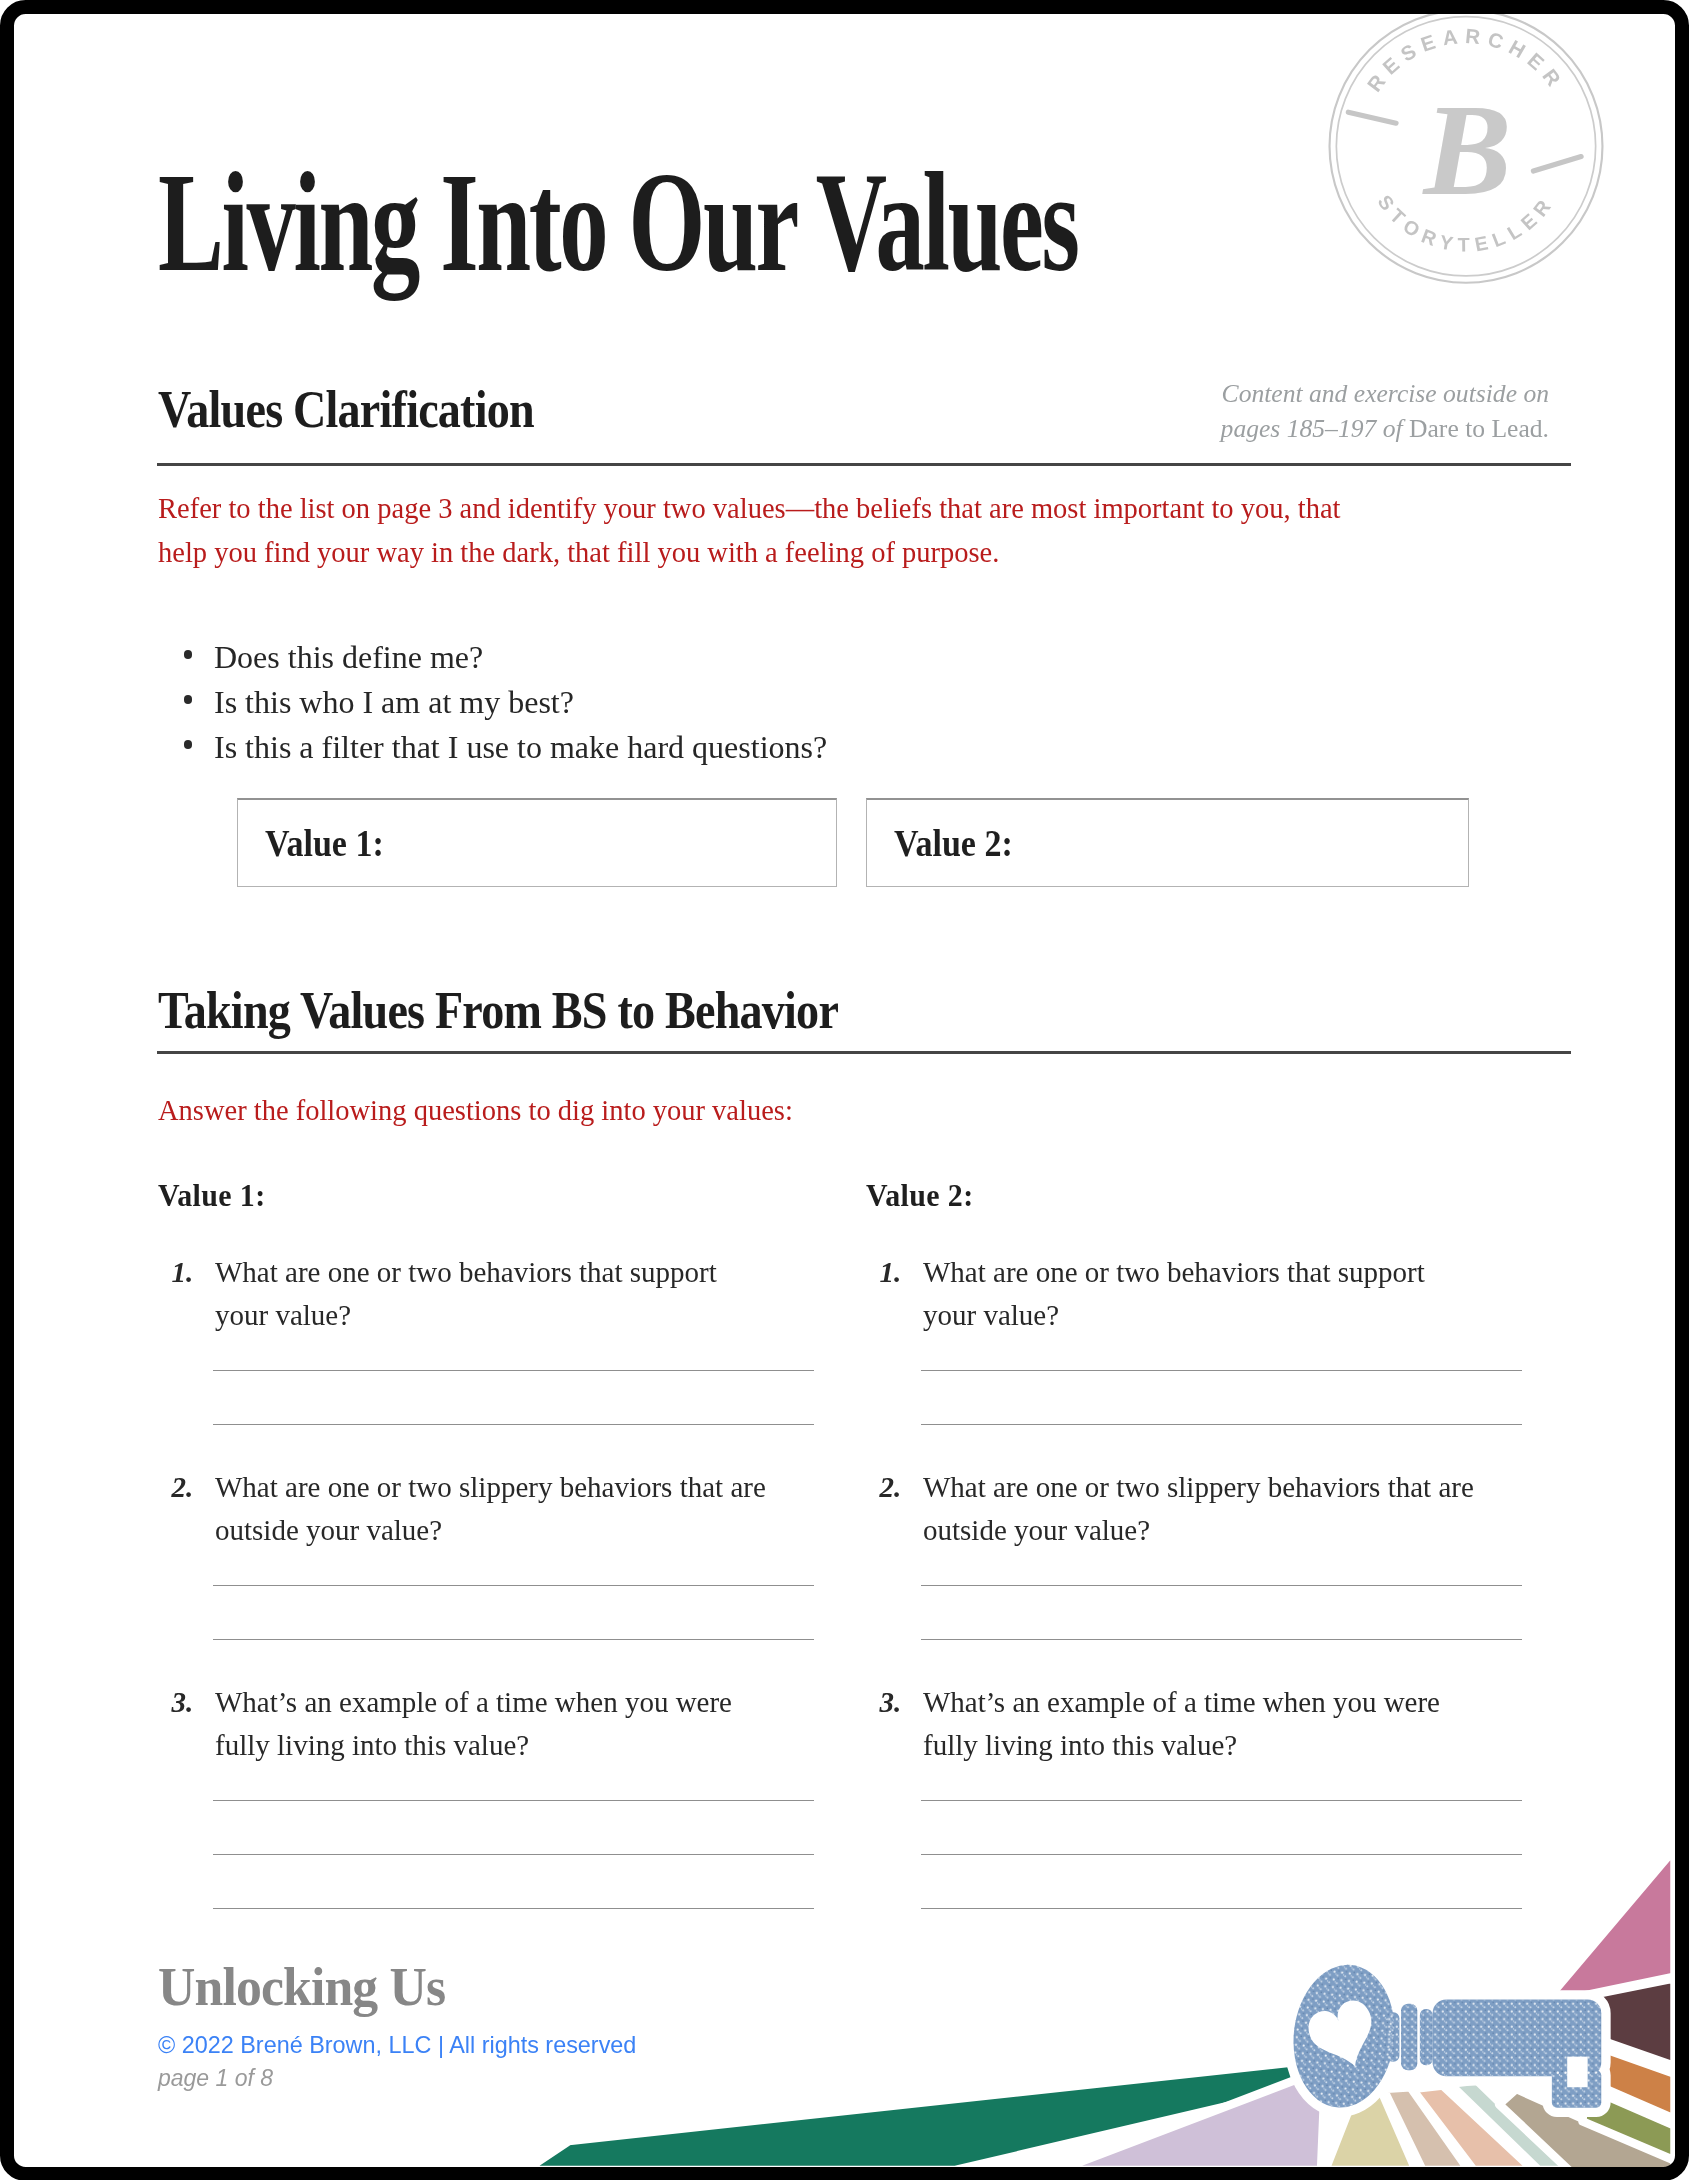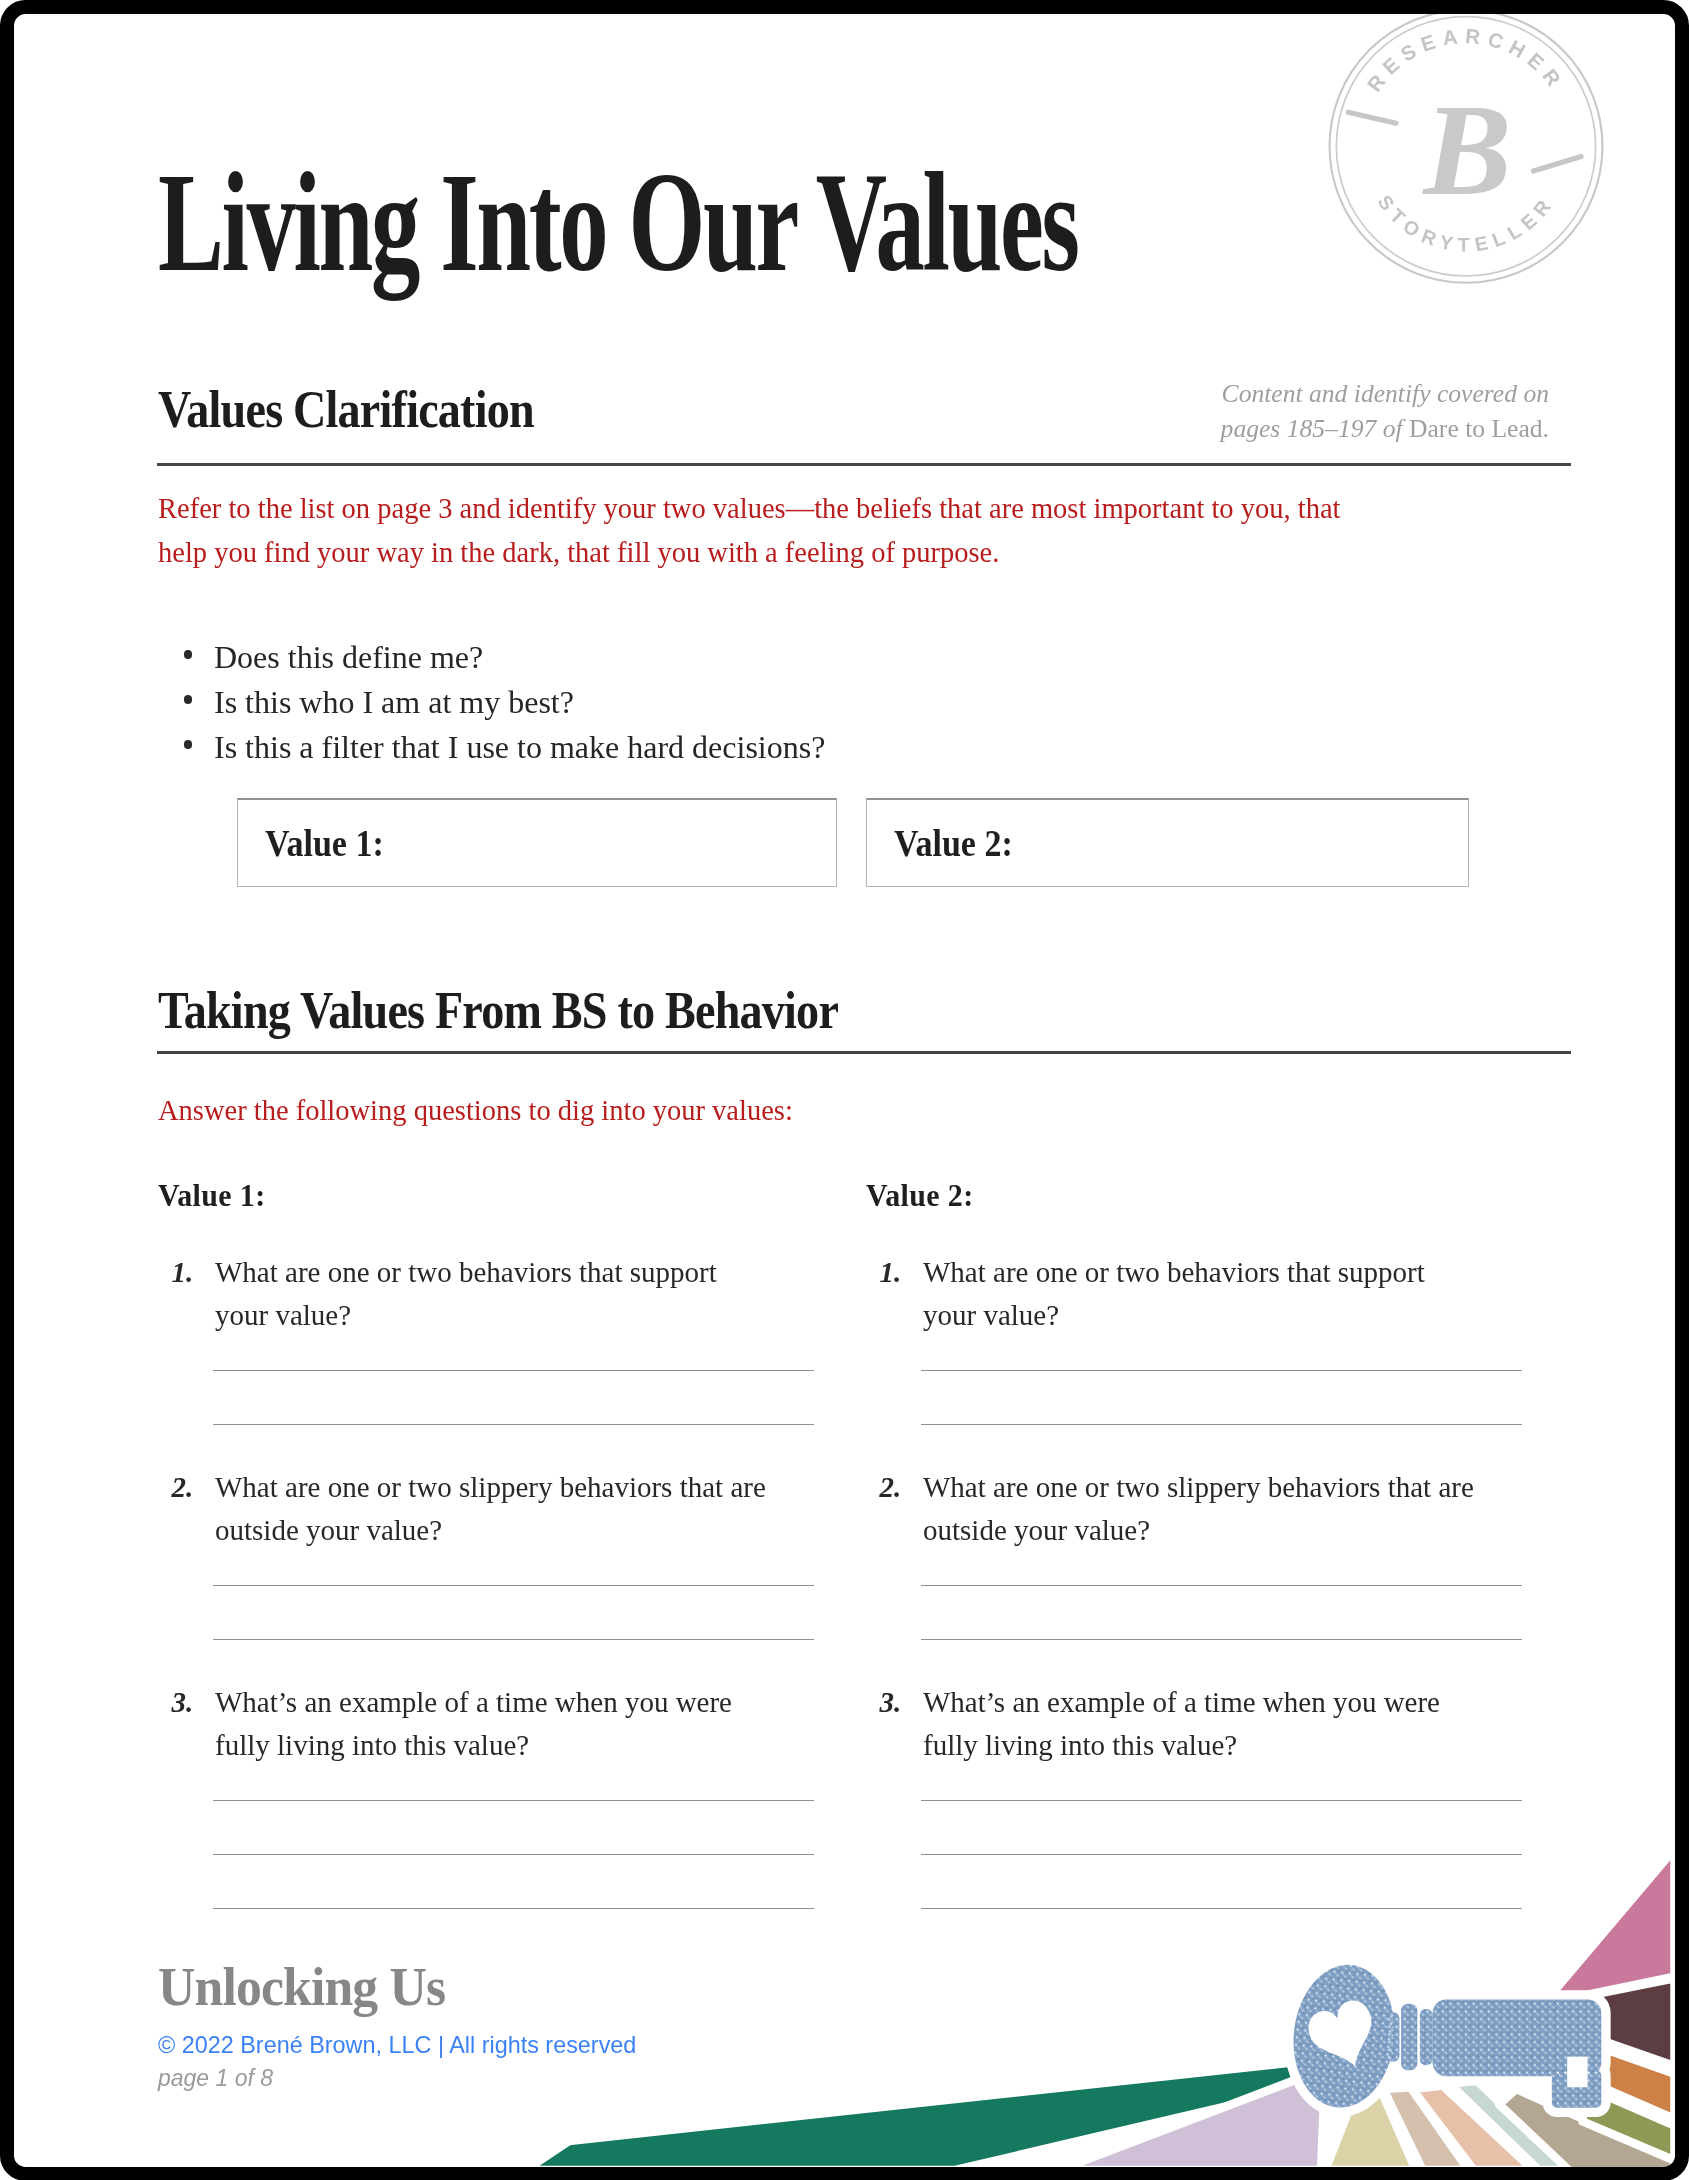--- a/index.html
+++ b/index.html
@@ -95,7 +95,7 @@
     <div class="sec-head" style="top:383px;">Values Clarification</div>
 
     <div class="note">
-      <span class="it">Content and identify covered on</span><br>
+      <span class="it">Content and exercise outside on</span><br>
       <span class="it">pages 185–197 of </span><span class="rm">Dare to Lead.</span>
     </div>
 

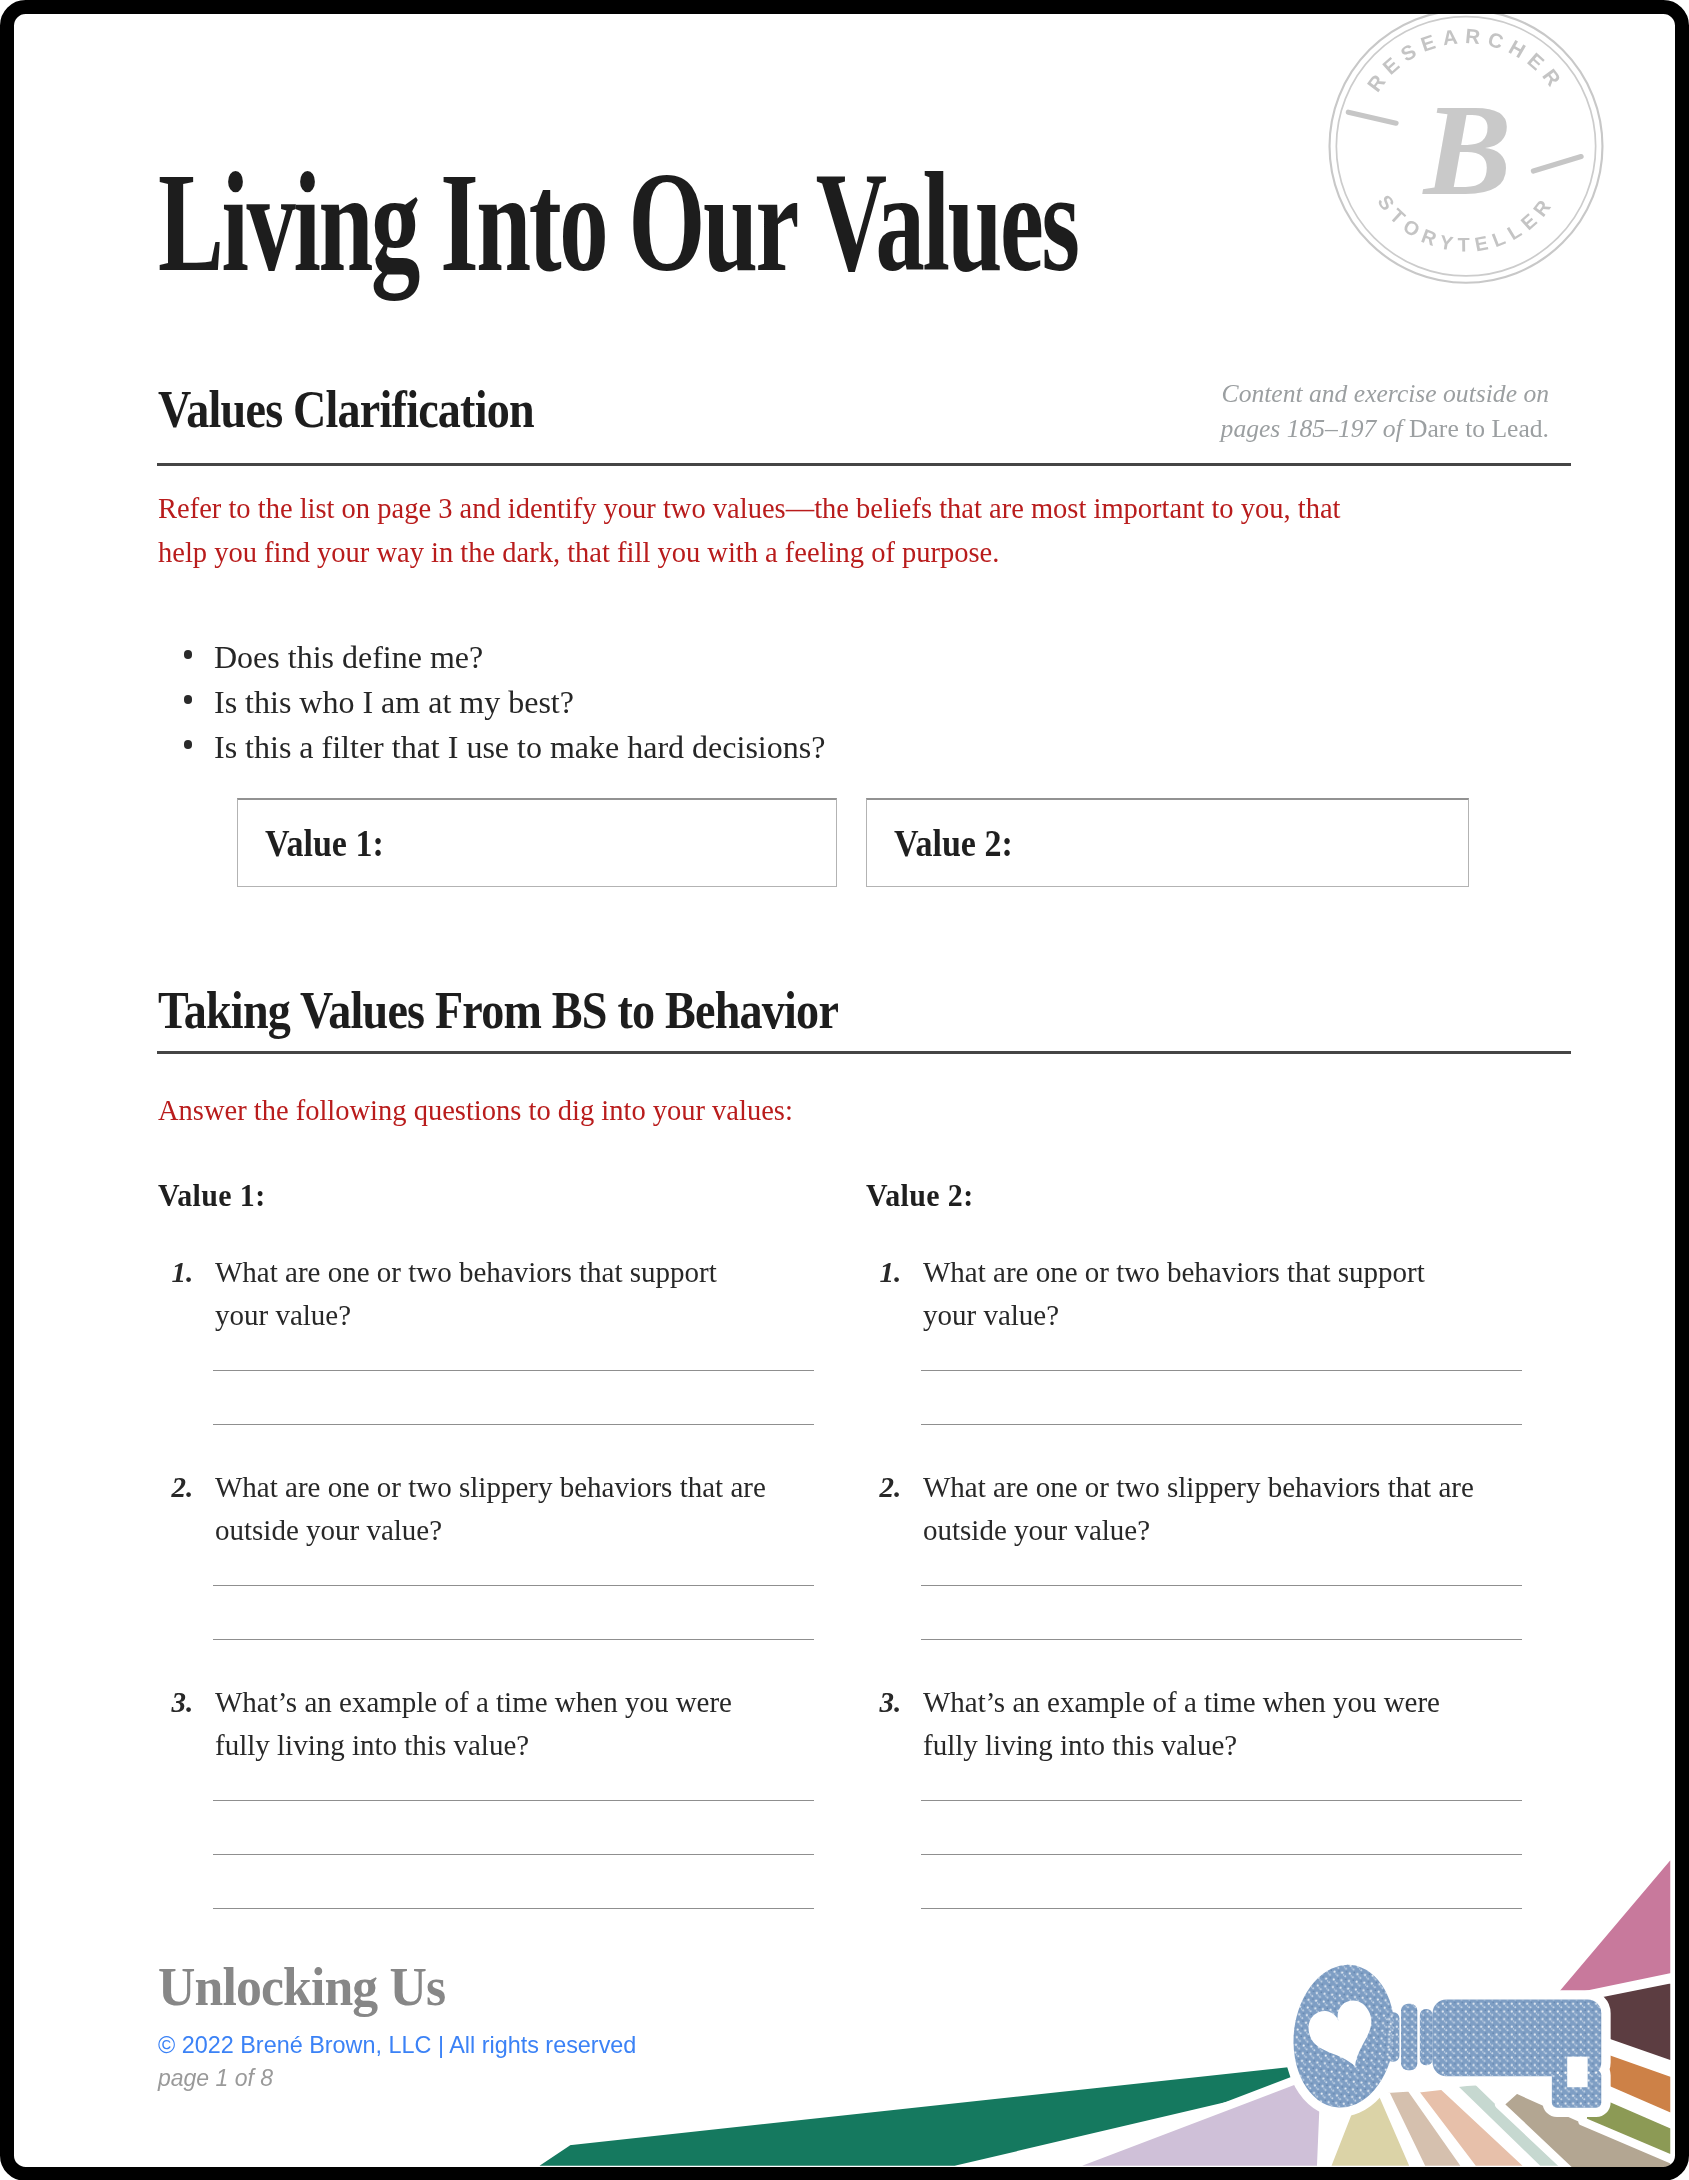--- a/index.html
+++ b/index.html
@@ -108,7 +108,7 @@
     <ul class="bullets">
       <li><span class="dot"></span><span>Does this define me?</span></li>
       <li><span class="dot"></span><span>Is this who I am at my best?</span></li>
-      <li><span class="dot"></span><span>Is this a filter that I use to make hard decisions?</span></li>
+      <li><span class="dot"></span><span>Is this a filter that I use to make hard questions?</span></li>
     </ul>
 
     <div class="vbox vbox1">

